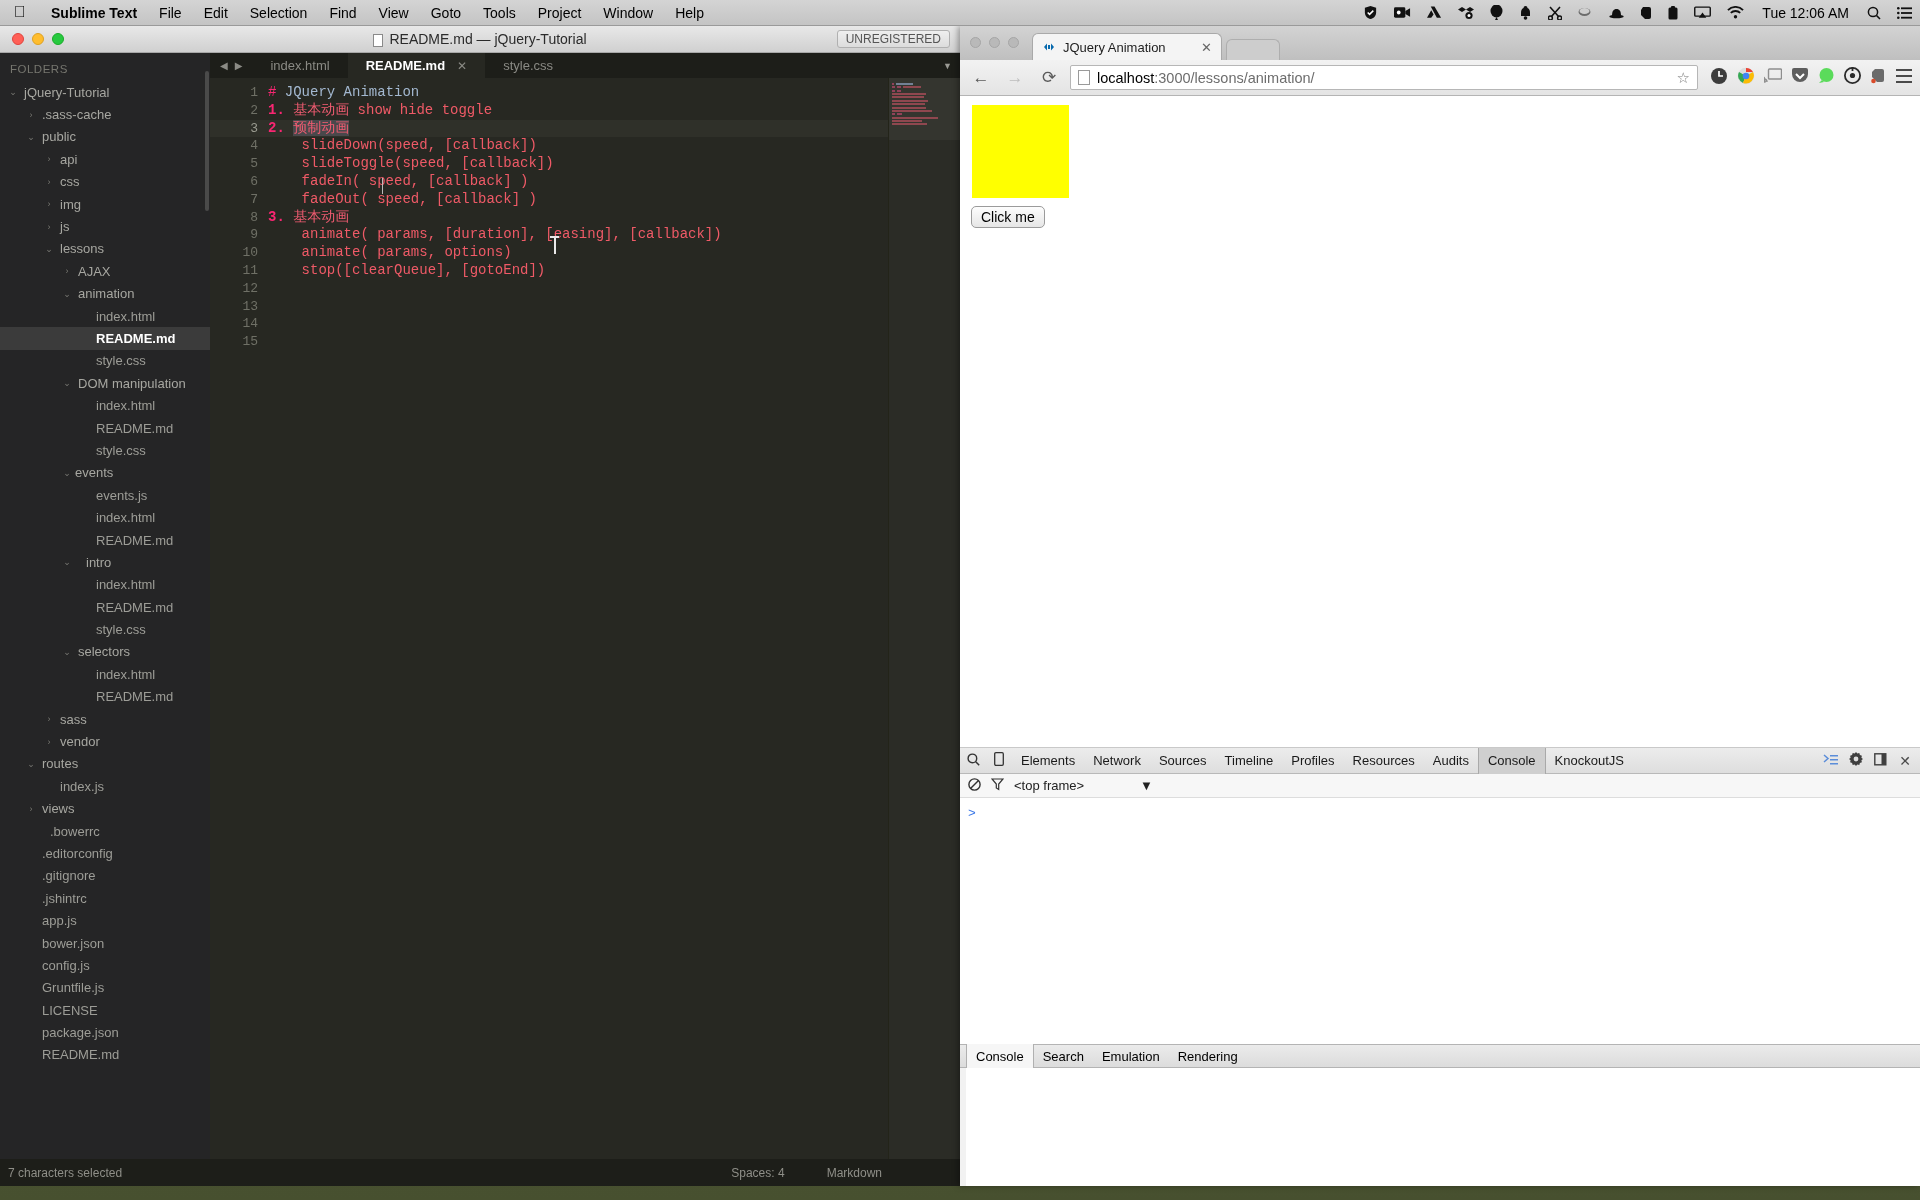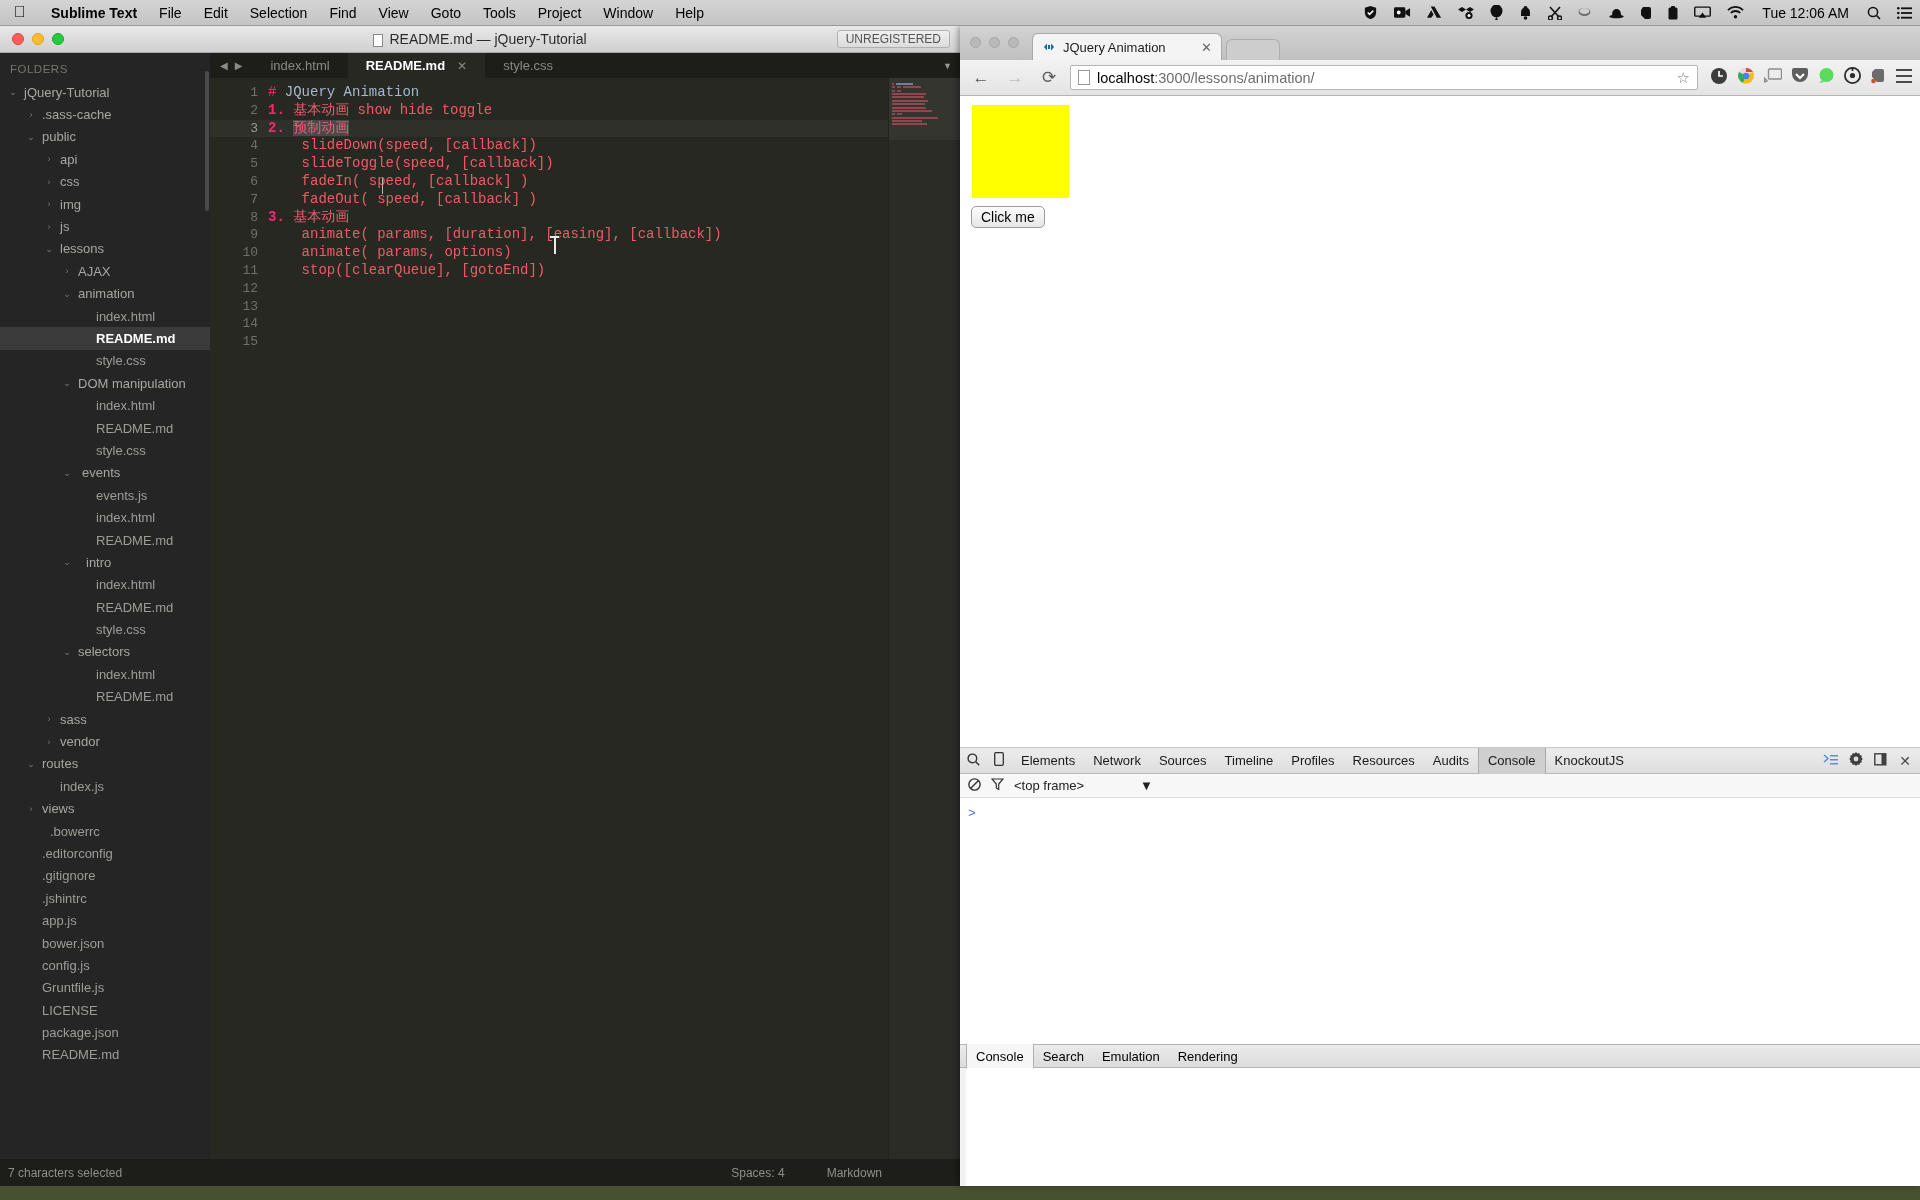--- a/index.html
+++ b/index.html
@@ -485,7 +485,7 @@
             </div>
             <div class="side-row folder">
               <span class="arrow" style="margin-left: 60px;">⌄</span>
-              <span class="lbl" style="margin-left: 8px;">events</span>
+              <span class="lbl" style="margin-left: 1px;">events</span>
             </div>
             <div class="side-row file">
               <span class="arrow" style="margin-left: 78px;"></span>

